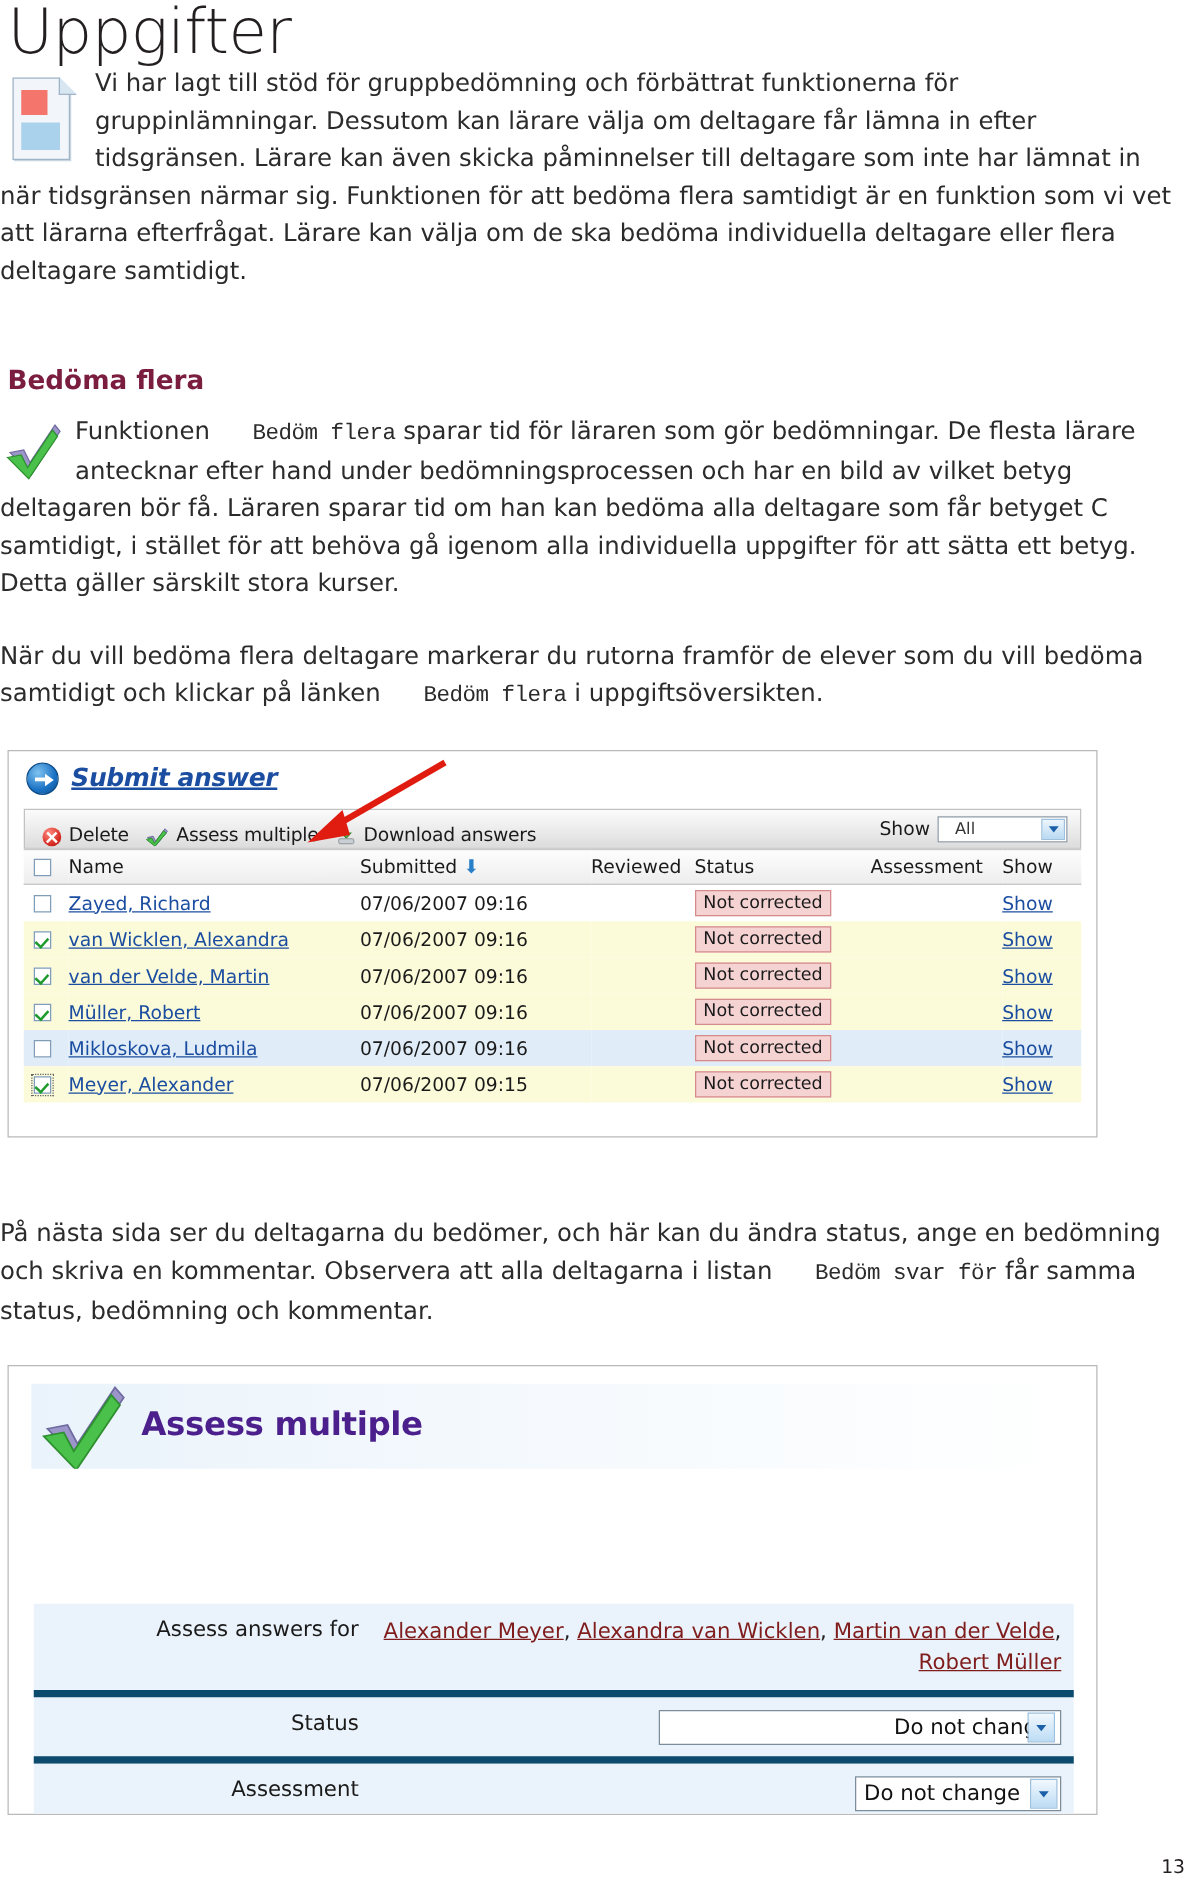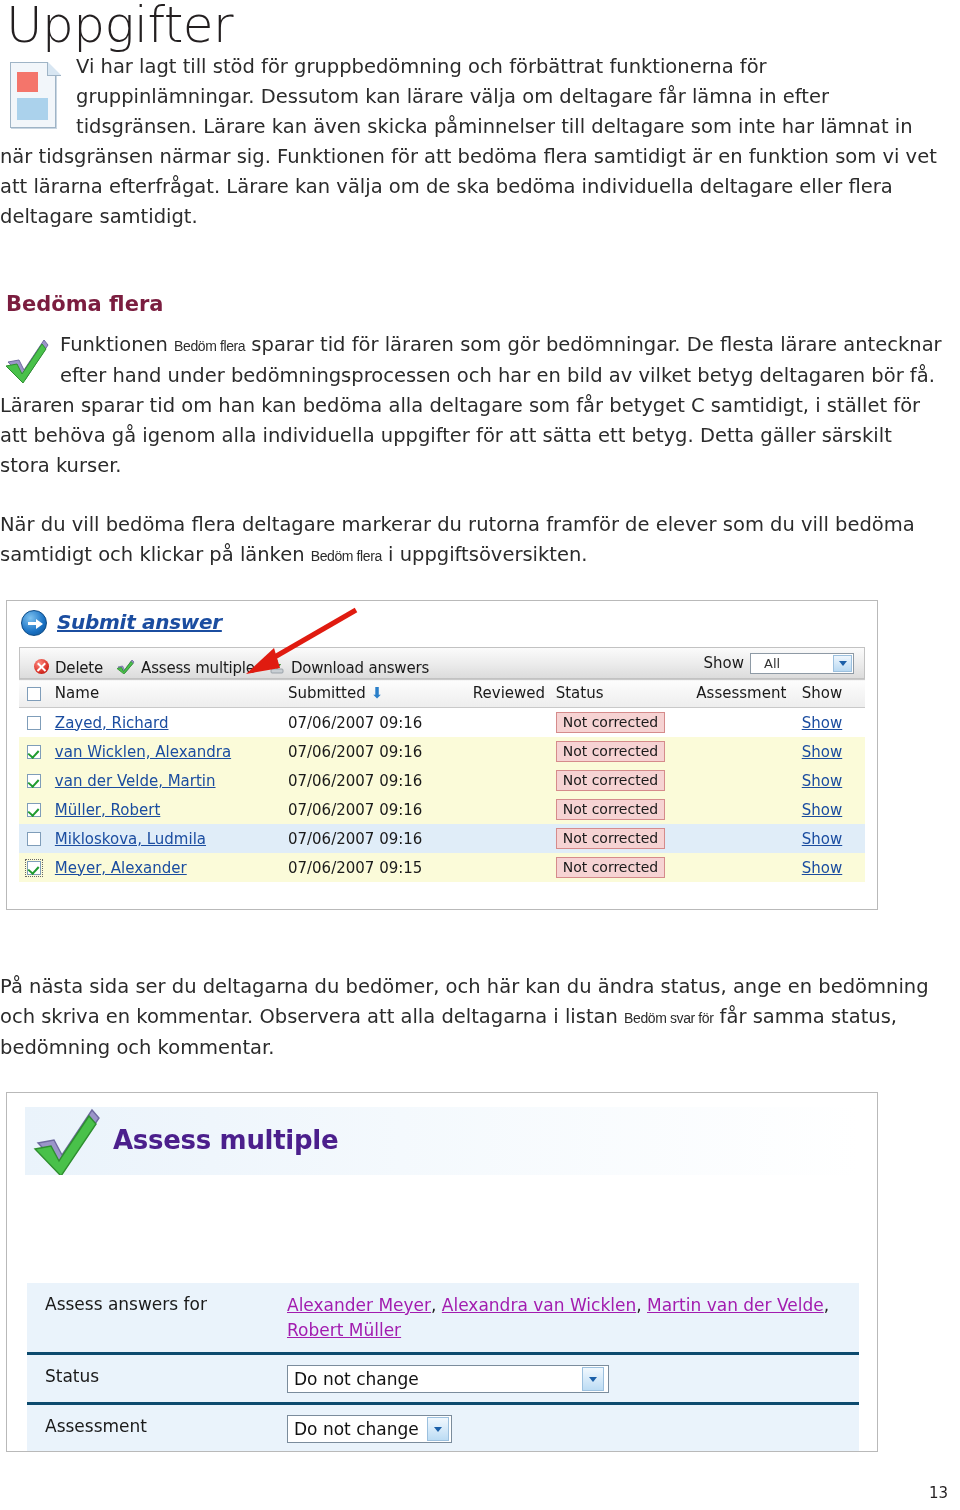--- a/index.html
+++ b/index.html
@@ -72,7 +72,7 @@
     float:left; width:46px; height:48px; margin:6px 10px 0 4px; position:relative;
   }
   .check-icon svg{ display:block; }
-  .mono{ font-family:Liberation Sans, sans-serif; font-size:14px; letter-spacing:-0.4px; }
+  .mono{ font-family:Liberation Mono, monospace; font-size:18px; letter-spacing:-0.4px;margin-left:28px; }
   .para{
     position:absolute; left:0px; width:952px;
     font-size:19.5px; line-height:30px; color:#2b2b2b;

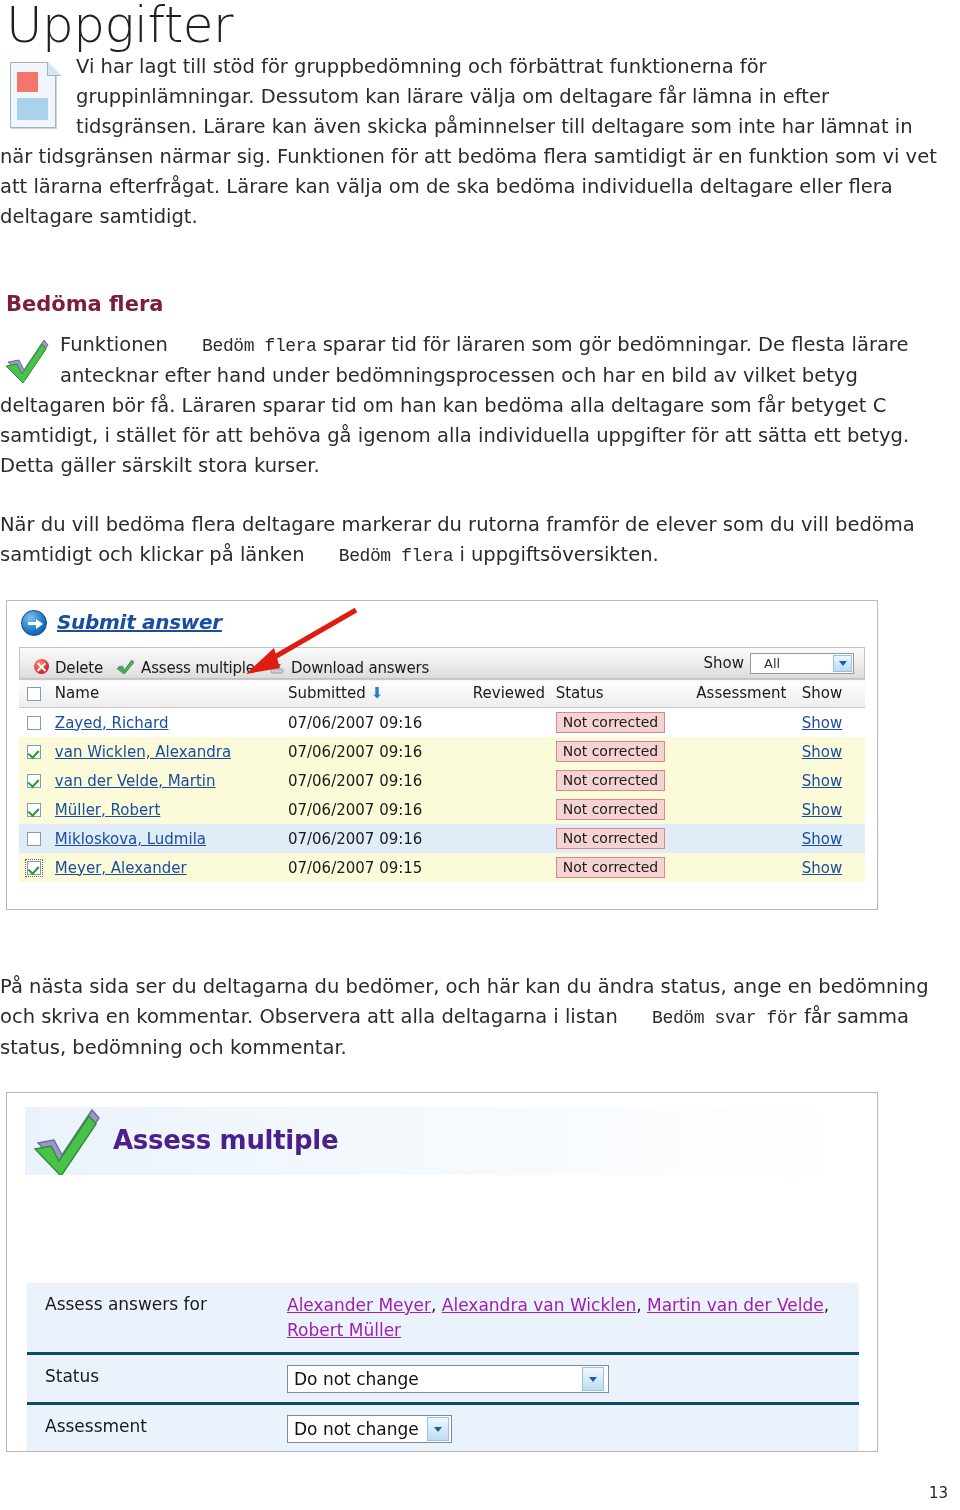--- a/index.html
+++ b/index.html
@@ -115,7 +115,7 @@
     border:1px solid #c2c2c2;
     display:flex; align-items:center;
   }
-  .tb-item{ display:flex; align-items:flex-start; margin-left:14px; font-size:15px; color:#1a1a1a; white-space:nowrap;margin-top:10px; }
+  .tb-item{ display:flex; align-items:flex-end; margin-left:14px; font-size:15px; color:#1a1a1a; white-space:nowrap;margin-top:10px; }
   .tb-item .lbl{ margin-left:6px; letter-spacing:-0.2px;}
   .ic-delete{
     width:15px;height:15px;border-radius:50%;

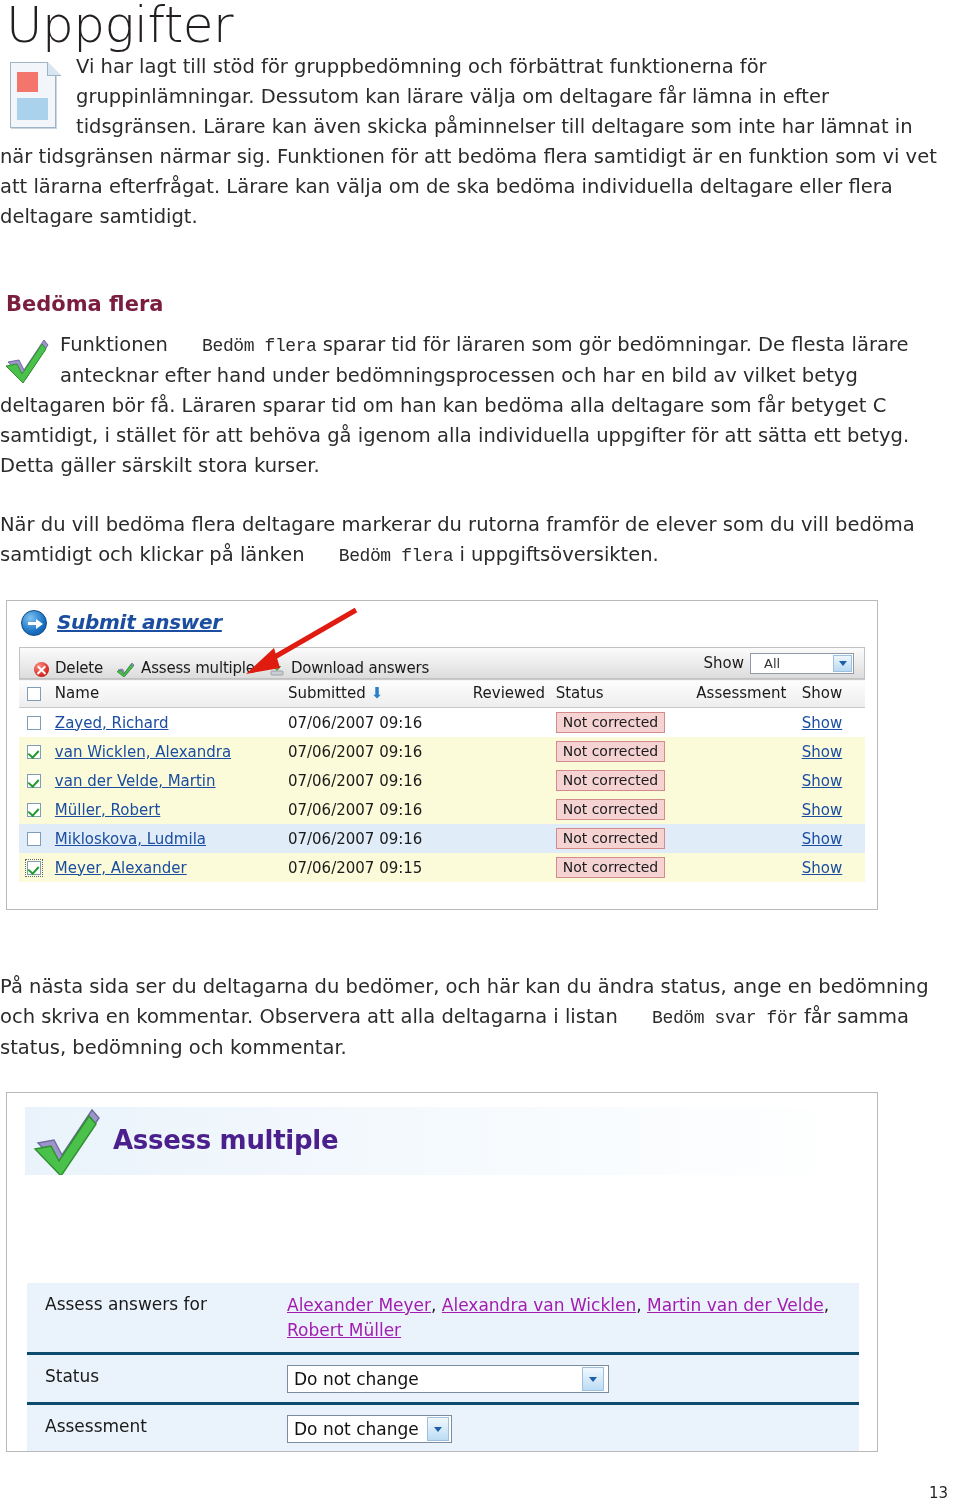--- a/index.html
+++ b/index.html
@@ -205,7 +205,7 @@
     position:absolute; left:20px; top:190px; width:832px;
   }
   .frow{
-    display:flex; background:#eaf3fb; border-bottom:3px solid #0c4a6e; min-height:42px;
+    display:flex; background:#eaf3fb; border-bottom:6px solid #0c4a6e; min-height:42px;text-align:right;
   }
   .flabel{
     width:260px; padding:11px 0 9px 18px; font-size:17px; color:#1a1a1a;

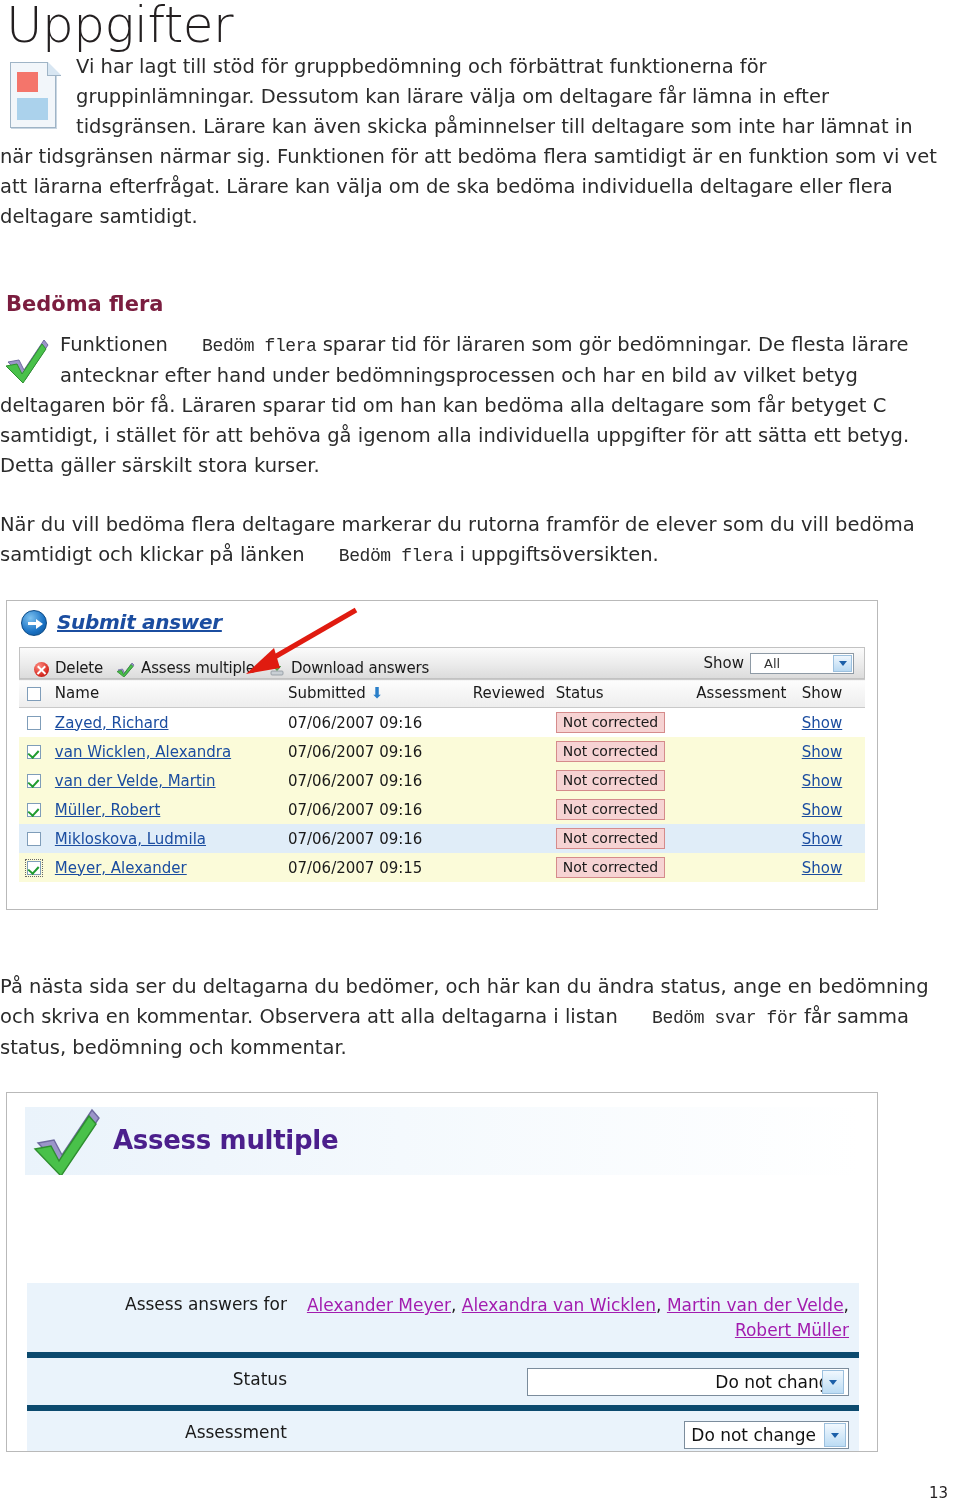--- a/index.html
+++ b/index.html
@@ -211,7 +211,7 @@
     width:260px; padding:11px 0 9px 18px; font-size:17px; color:#1a1a1a;
   }
   .fvalue{ flex:1; padding:10px 10px 9px 0; font-size:17px; }
-  .fvalue a{ color:#a21caf; text-decoration:underline; }
+  .fvalue a{ color:#7f1d1d; text-decoration:underline; }
   .names{ line-height:25px; }
 
   .sel{

